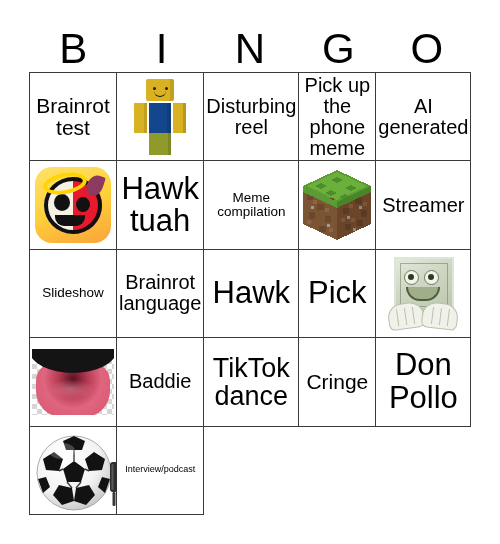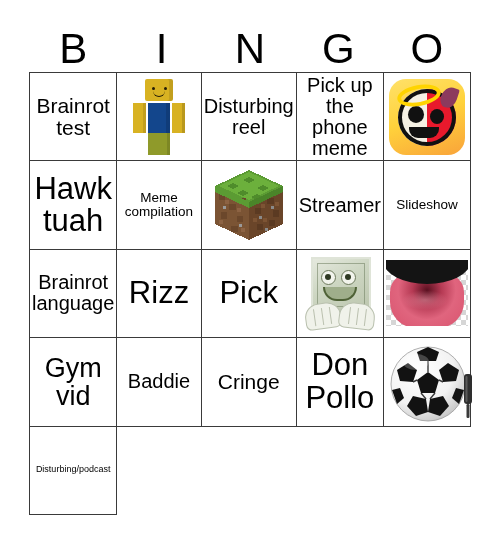--- a/index.html
+++ b/index.html
@@ -285,6 +285,9 @@
       <span class="cell-text t-md">Pick up the phone meme</span>
     </div>
 
+    <div class="cell">
+      <span class="cell-text t-md">AI generated</span>
+    </div>
 
     <div class="cell media-cell">
       <div class="media-wrap">

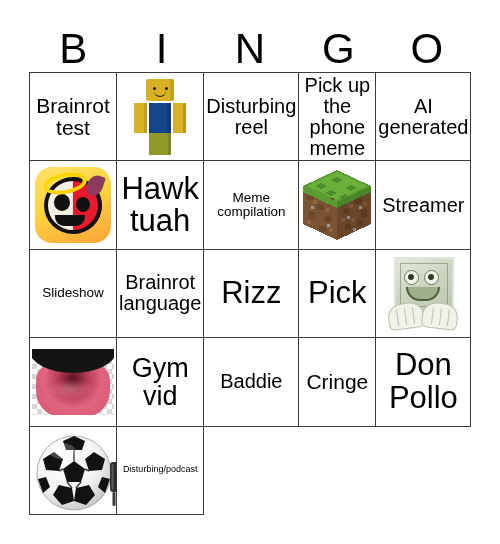--- a/index.html
+++ b/index.html
@@ -389,7 +389,7 @@
 
 
     <div class="cell">
-      <span class="cell-text t-xxl">Rizz</span>
+      <span class="cell-text t-xxl">Hawk</span>
     </div>
 
     <div class="cell">

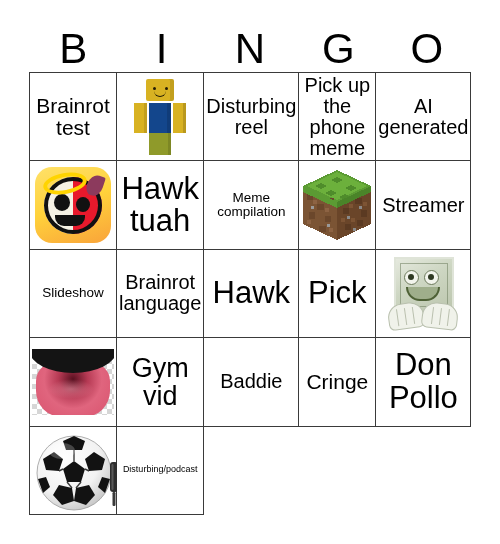--- a/index.html
+++ b/index.html
@@ -434,9 +434,6 @@
       </div>
     </div>
 
-    <div class="cell">
-      <span class="cell-text t-xl">Gym vid</span>
-    </div>
 
     <div class="cell">
       <span class="cell-text t-md">Baddie</span>

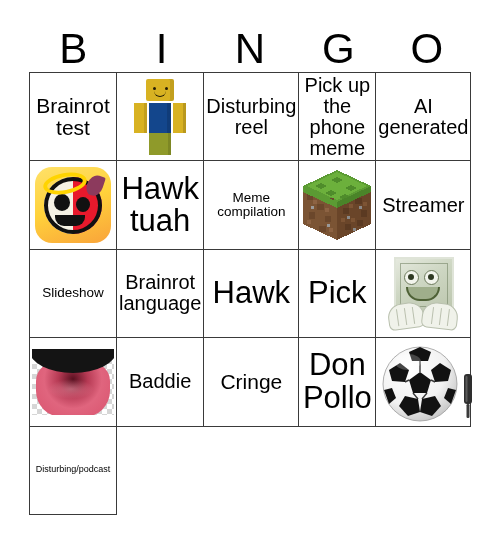--- a/index.html
+++ b/index.html
@@ -439,6 +439,9 @@
       <span class="cell-text t-md">Baddie</span>
     </div>
 
+    <div class="cell">
+      <span class="cell-text t-xl">TikTok dance</span>
+    </div>
 
     <div class="cell">
       <span class="cell-text t-lg">Cringe</span>

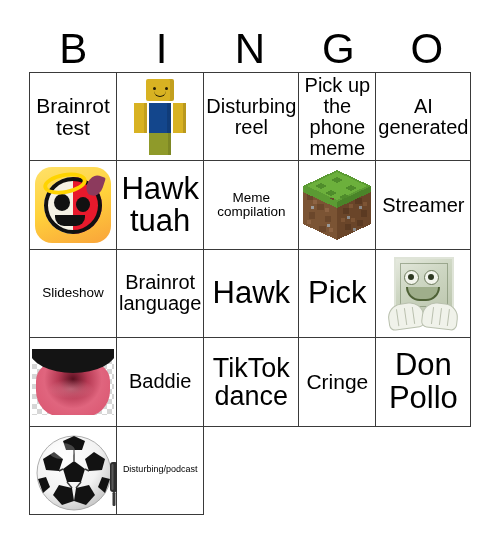--- a/index.html
+++ b/index.html
@@ -490,7 +490,7 @@
     </div>
 
     <div class="cell">
-      <span class="cell-text t-xs">Disturbing/podcast</span>
+      <span class="cell-text t-xs">Interview/podcast</span>
     </div>
 
 

